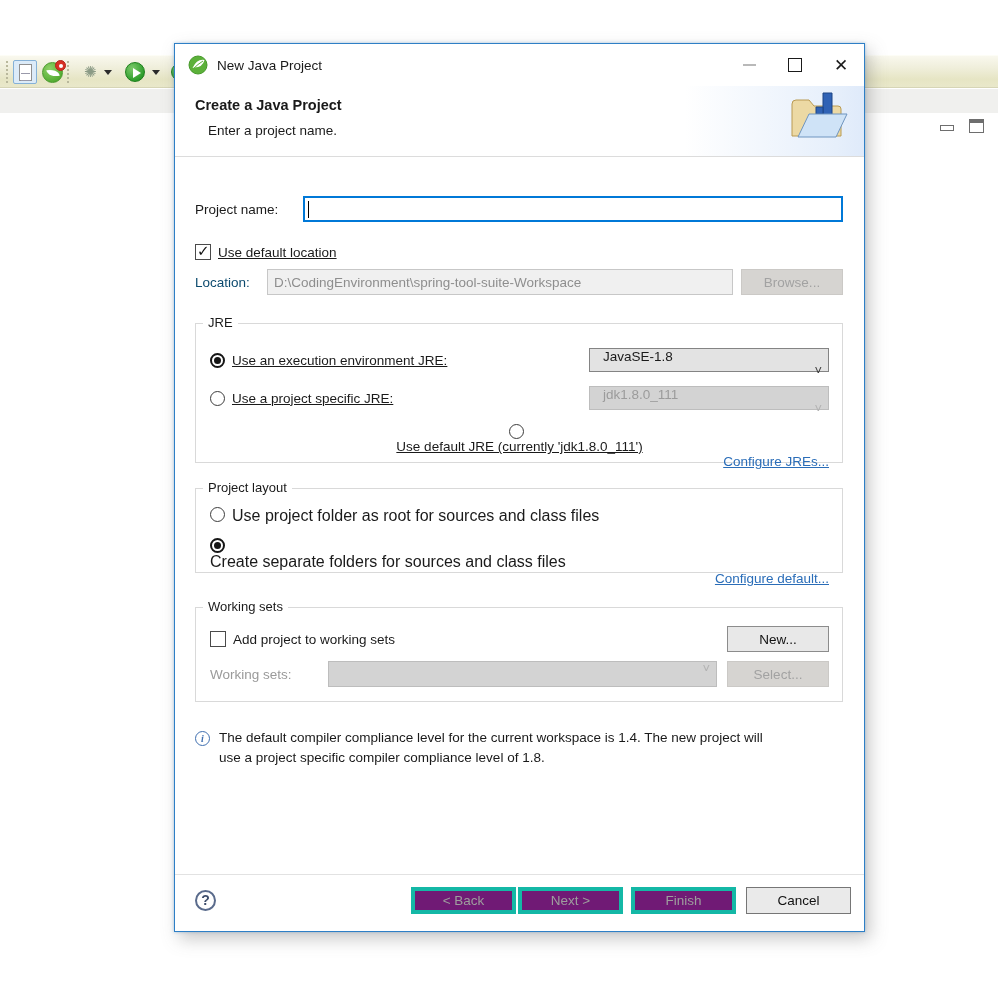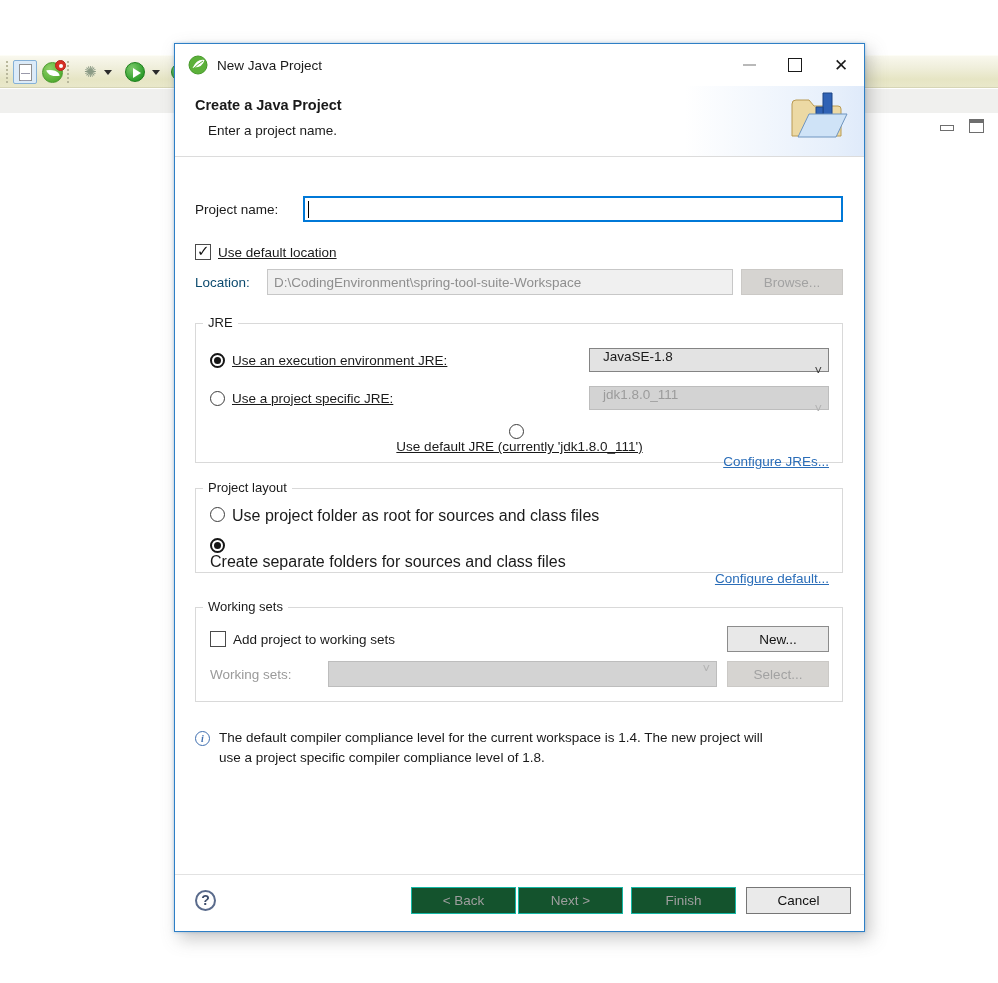--- a/index.html
+++ b/index.html
@@ -132,7 +132,7 @@
   .help-icon { width:21px; height:21px; border:2px solid #5a6b8c; border-radius:50%; color:#3d4d6b;
     font-size:14px; font-weight:bold; display:flex; align-items:center; justify-content:center; }
   .footer .btn { height:27px; width:105px; }
-  .btn-disabled { background:#14532d; border:1px solid #14b8a6; color:#9e9e9e; }
+  .btn-disabled { background:#701a75; border:4px solid #14b8a6; color:#9e9e9e; }
   .b-back { margin-left:auto; }
   .b-next { margin-left:2px; }
   .b-finish { margin-left:8px; }

